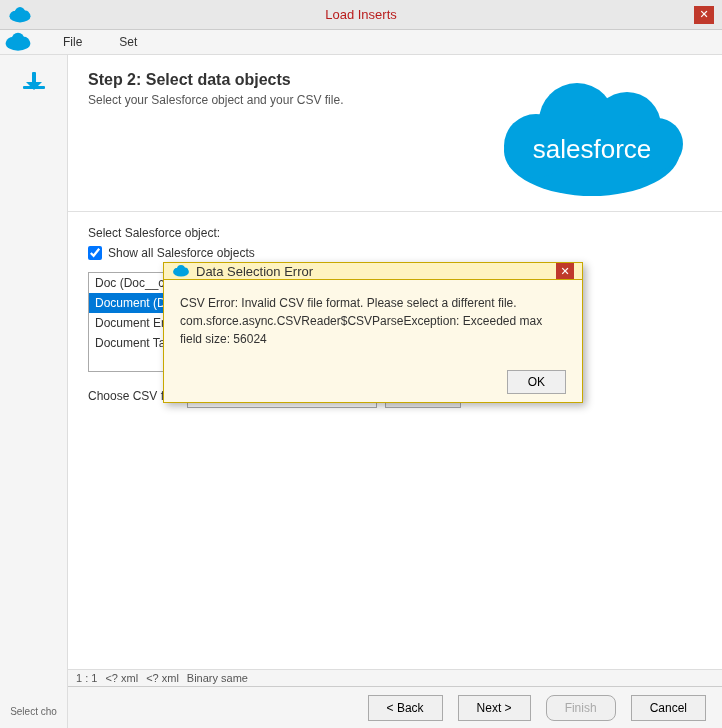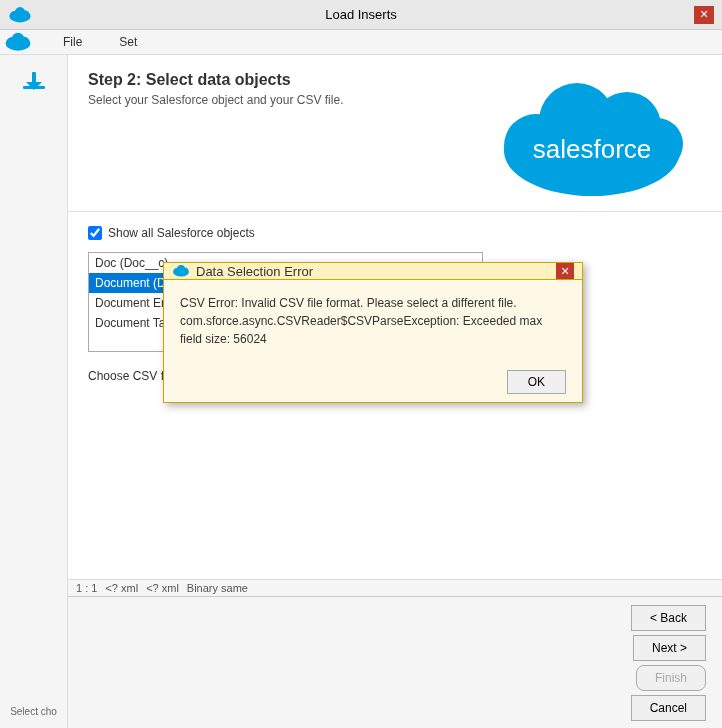--- a/index.html
+++ b/index.html
@@ -28,7 +28,7 @@
       position: absolute;
       left: 50%;
       transform: translateX(-50%);
-      color: #000000;
+      color: #b91c1c;
       font-size: 13px;
       font-weight: normal;
     }

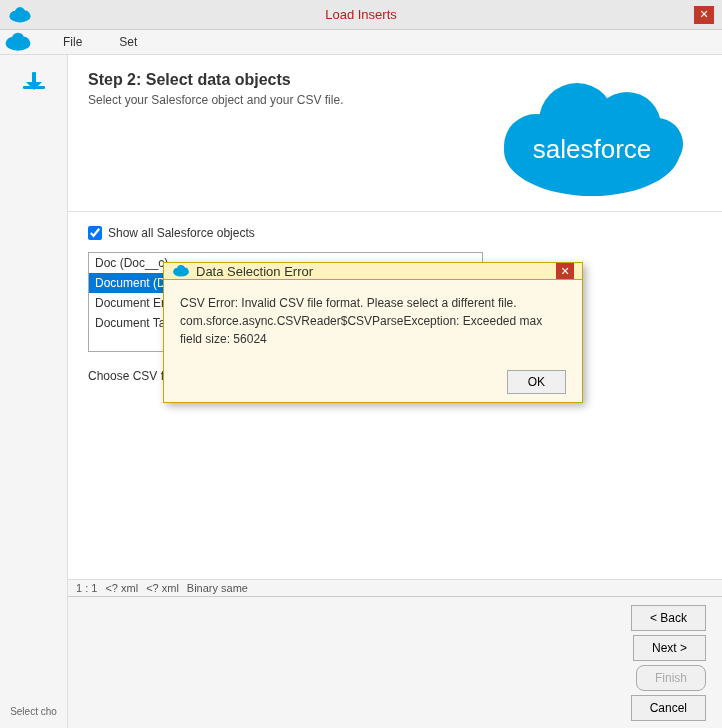--- a/index.html
+++ b/index.html
@@ -386,6 +386,7 @@
     </div>
 
     <div class="content-body">
+      <div class="section-label">Select Salesforce object:</div>
       <div class="checkbox-row">
         <input type="checkbox" id="showAll" checked="" style="">
         <label for="showAll">Show all Salesforce objects</label>

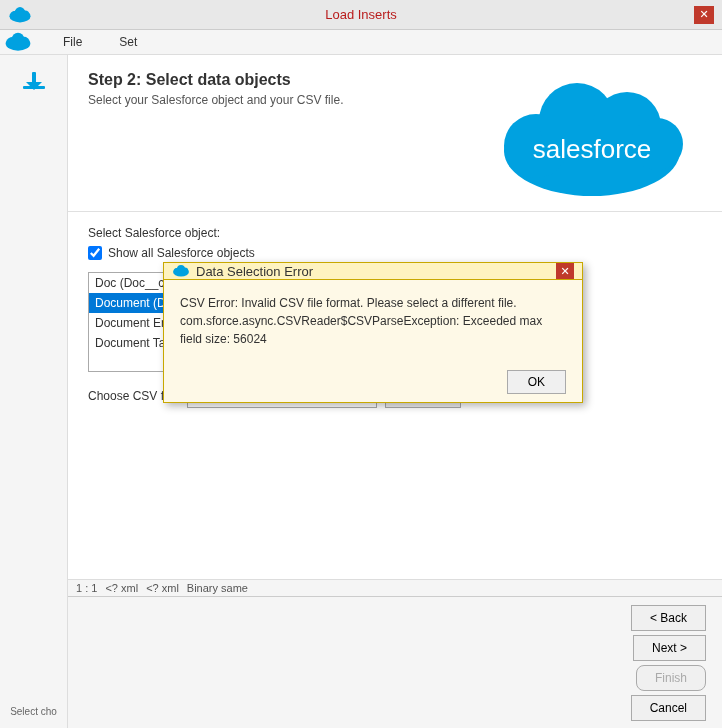--- a/index.html
+++ b/index.html
@@ -243,9 +243,8 @@
       padding: 8px 16px;
       display: flex;
       justify-content: flex-end;
-      gap: 4px;
-      align-items: flex-end;
-      flex-direction: column;
+      gap: 15px;
+      align-items: flex-start;
     }
     .bottom-btn {
       padding: 5px 18px;

